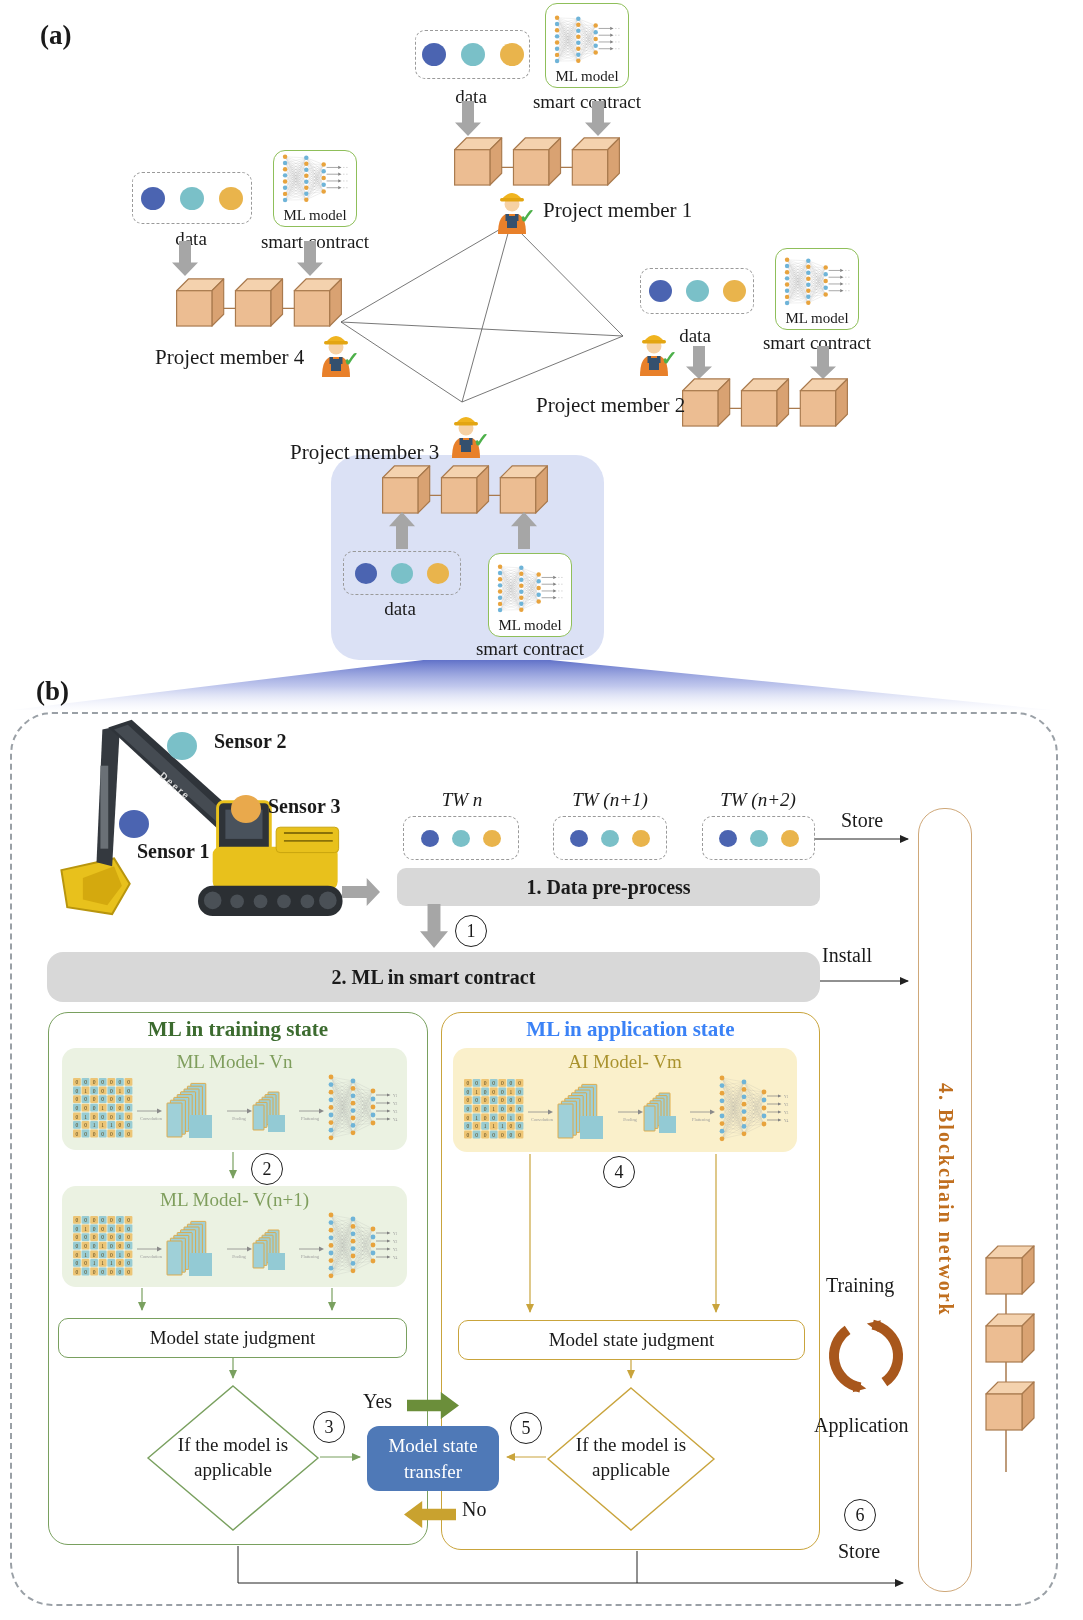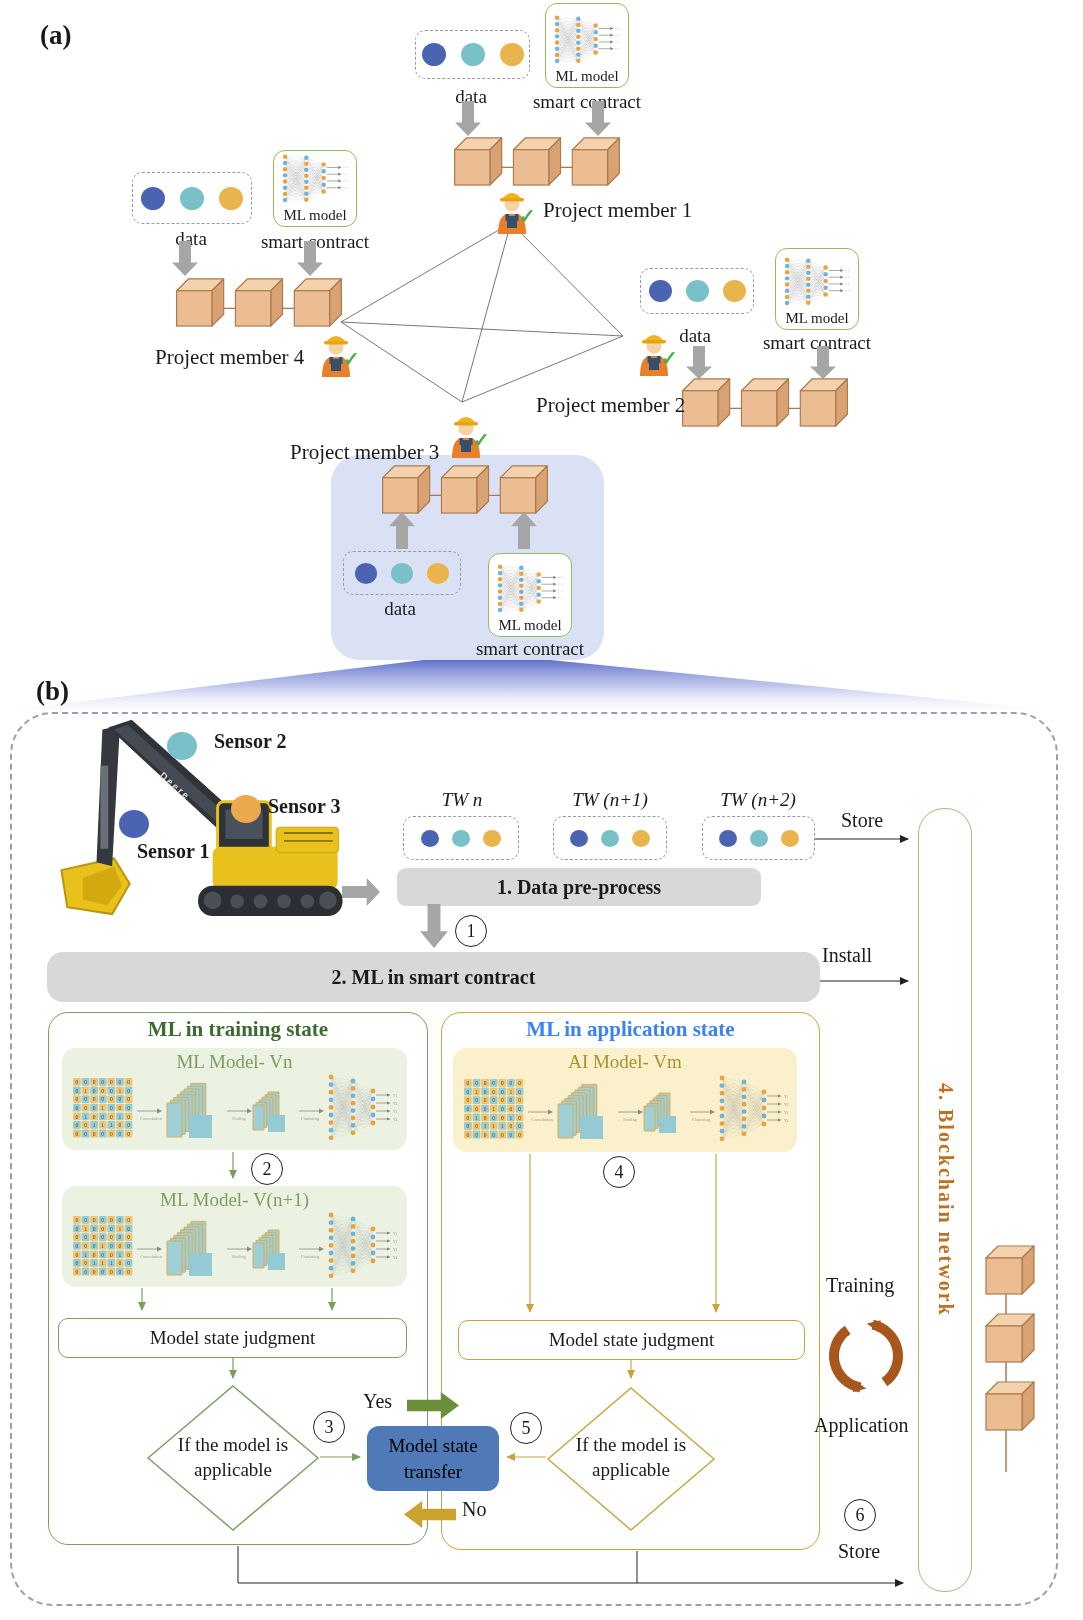--- a/index.html
+++ b/index.html
@@ -876,7 +876,7 @@
     </div>
   <div class="abs plain z2" style="left:841px;top:809px">Store</div>
 
-  <div class="abs graybar z2" style="left:397px;top:868px;width:364px;height:38px">1. Data pre-process</div>
+  <div class="abs graybar z2" style="left:397px;top:868px;width:423px;height:38px">1. Data pre-process</div>
   <span class="abs z2 js-blockarrow" style="left:420px;top:904px;width:28px;height:44px">
       <svg width="28" height="44" viewBox="0 0 26 34" preserveAspectRatio="none">
         <polygon points="7,0 19,0 19,21 26,21 13,34 0,21 7,21" fill="#a6a6a6"></polygon>

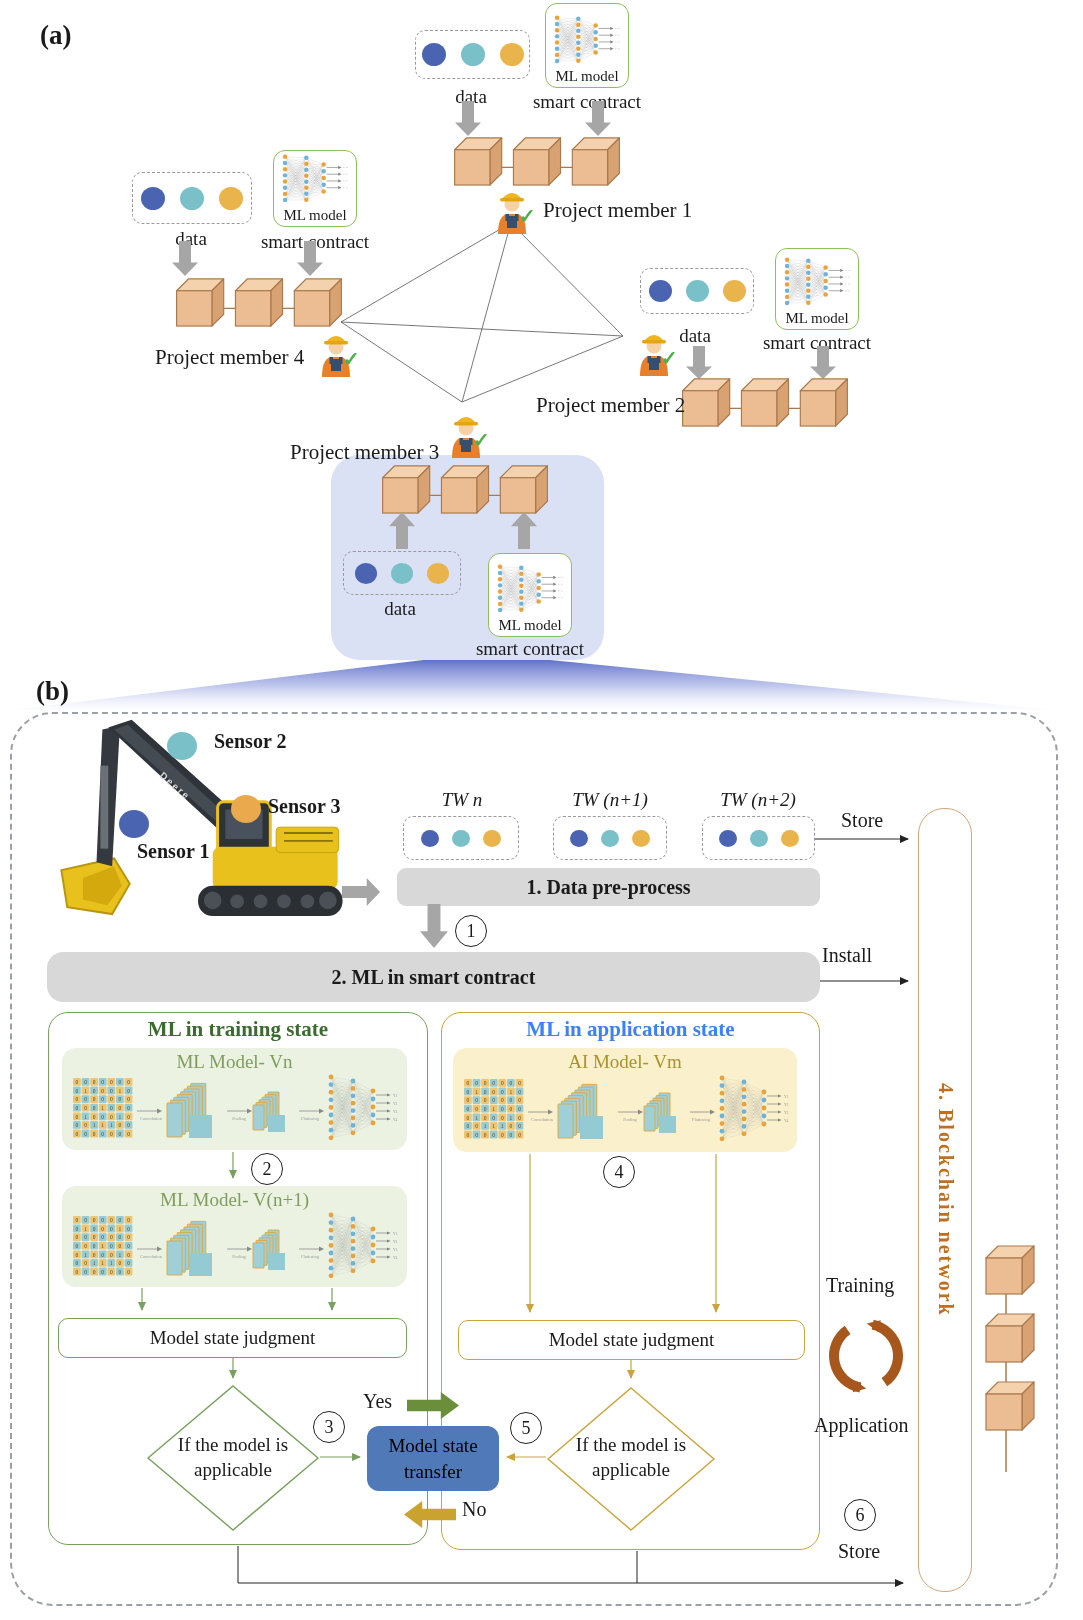--- a/index.html
+++ b/index.html
@@ -39,7 +39,7 @@
                background:#fff;display:flex;align-items:center;justify-content:center;
                font-size:18px;z-index:6;}
   .plain{font-size:20px;white-space:nowrap;}
-  .transfer{background:#4f79b7;border-radius:12px;color:#000000;text-align:center;
+  .transfer{background:#4f79b7;border-radius:12px;color:#ffffff;text-align:center;
             font-size:19px;line-height:1.35;display:flex;align-items:center;
             justify-content:center;z-index:6;}
   .bc-bar{border:1.4px solid #cfa879;border-radius:26px;display:flex;

